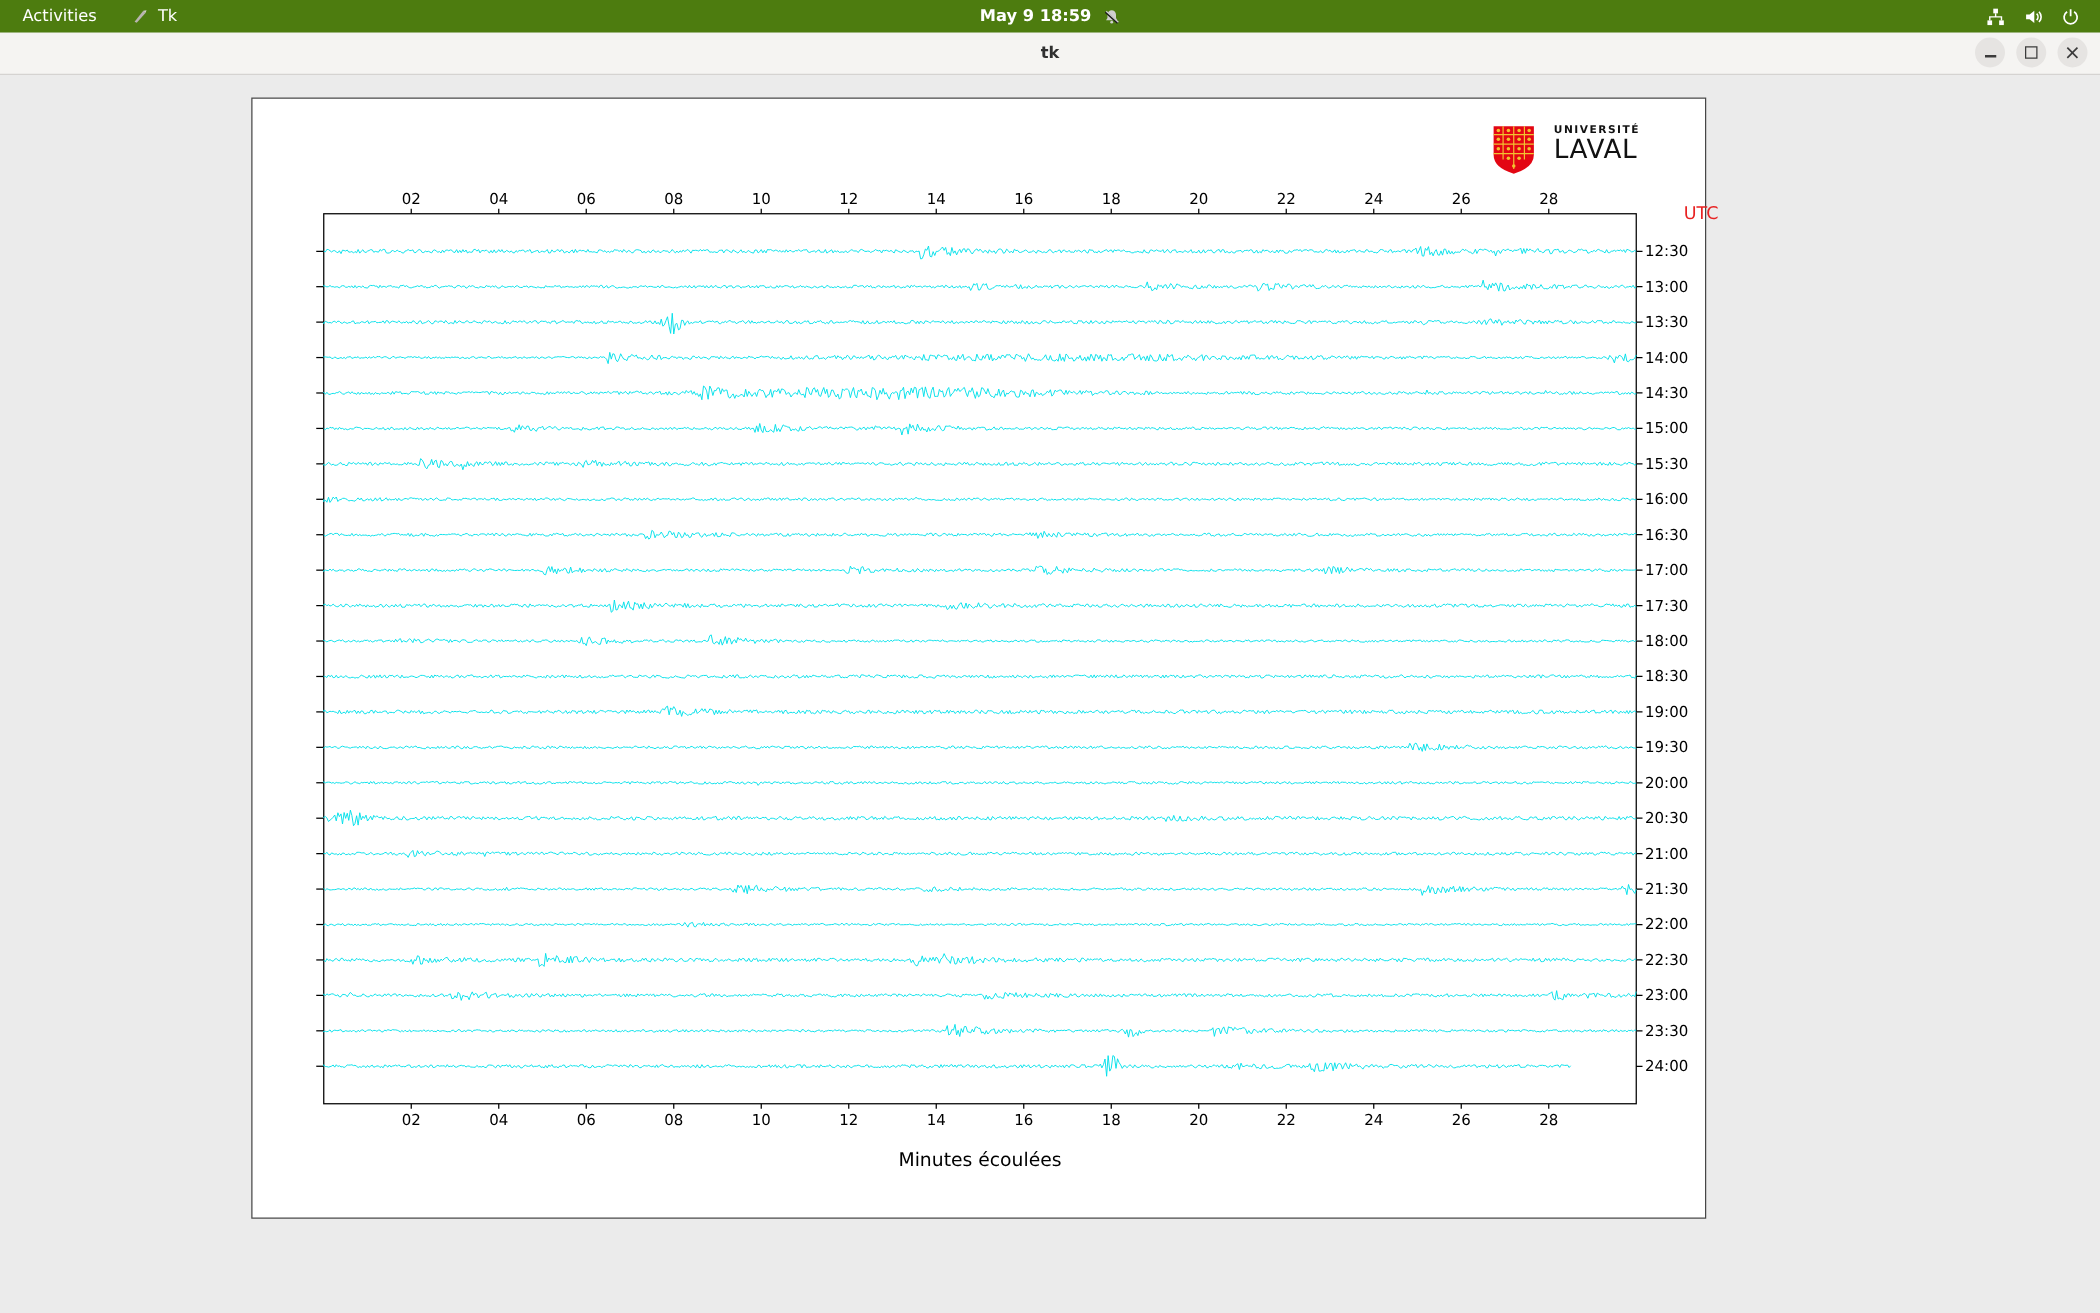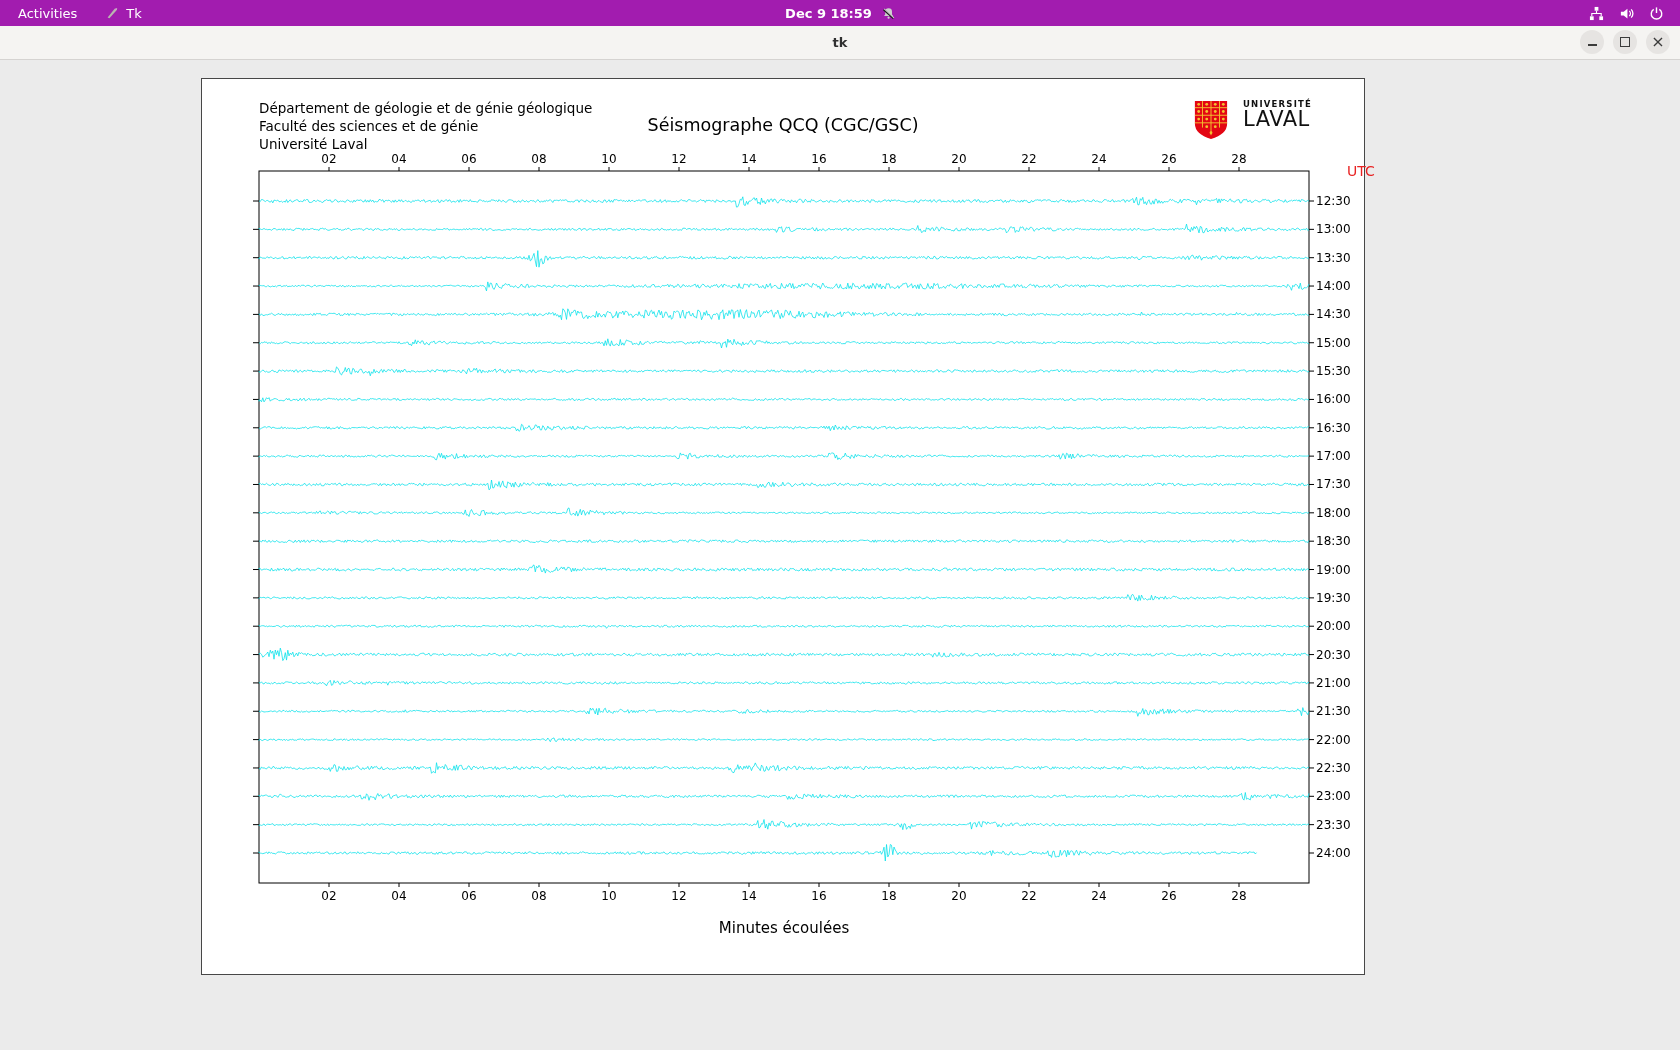--- a/index.html
+++ b/index.html
@@ -12,7 +12,7 @@
   
   .top-bar{
     position:absolute;left:0;top:0;width:100%;height:26px;
-    background:#a21caf;color:#ffffff;display:flex;align-items:center;
+    background:#4d7c0f;color:#ffffff;display:flex;align-items:center;
     font-size:13px;z-index:30;
   }
   .tb-left{display:flex;align-items:center;gap:20px;padding-left:14px;}

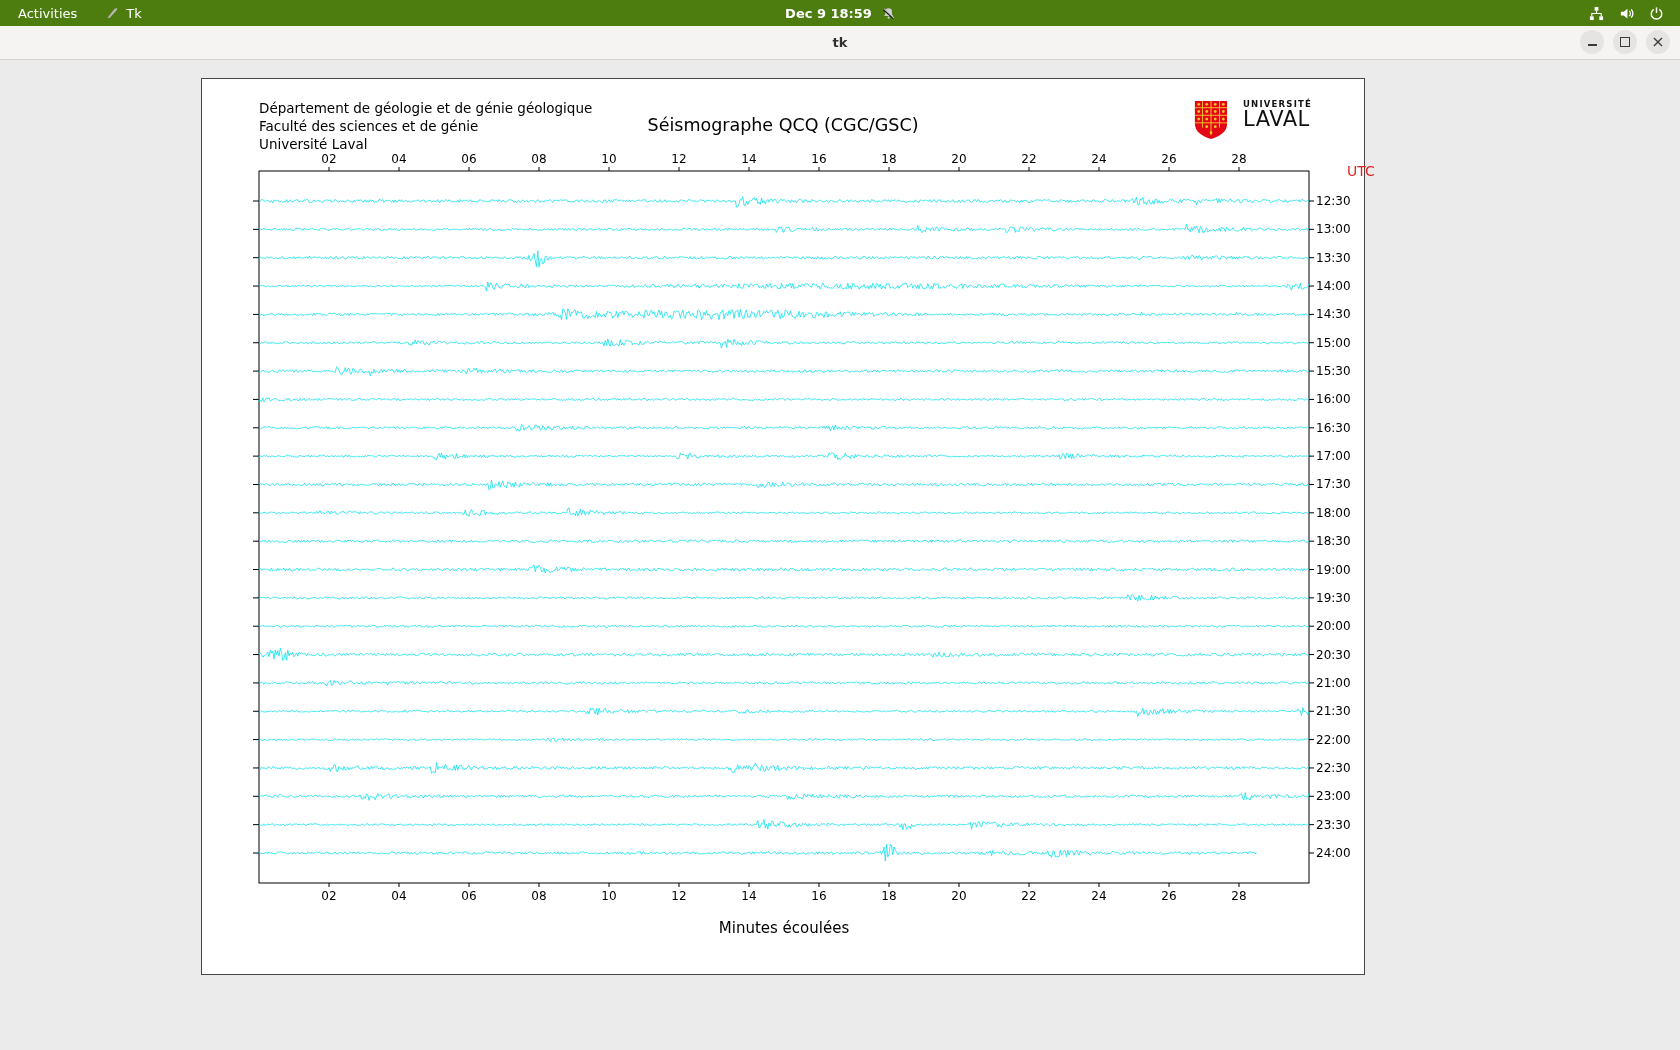--- a/index.html
+++ b/index.html
@@ -76,7 +76,7 @@
     </div>
   </div>
   <div class="tb-center">
-    <span>Dec 9 18:59</span>
+    <span>May 9 18:59</span>
     <span class="tb-icon">
       <svg width="13" height="13" viewBox="0 0 16 16">
         <path d="M8 1.5 a4.2 4.2 0 0 1 4.2 4.2 V9.2 L13.6 11.2 H2.4 L3.8 9.2 V5.7 A4.2 4.2 0 0 1 8 1.5 Z" fill="#cfcfcf"></path>

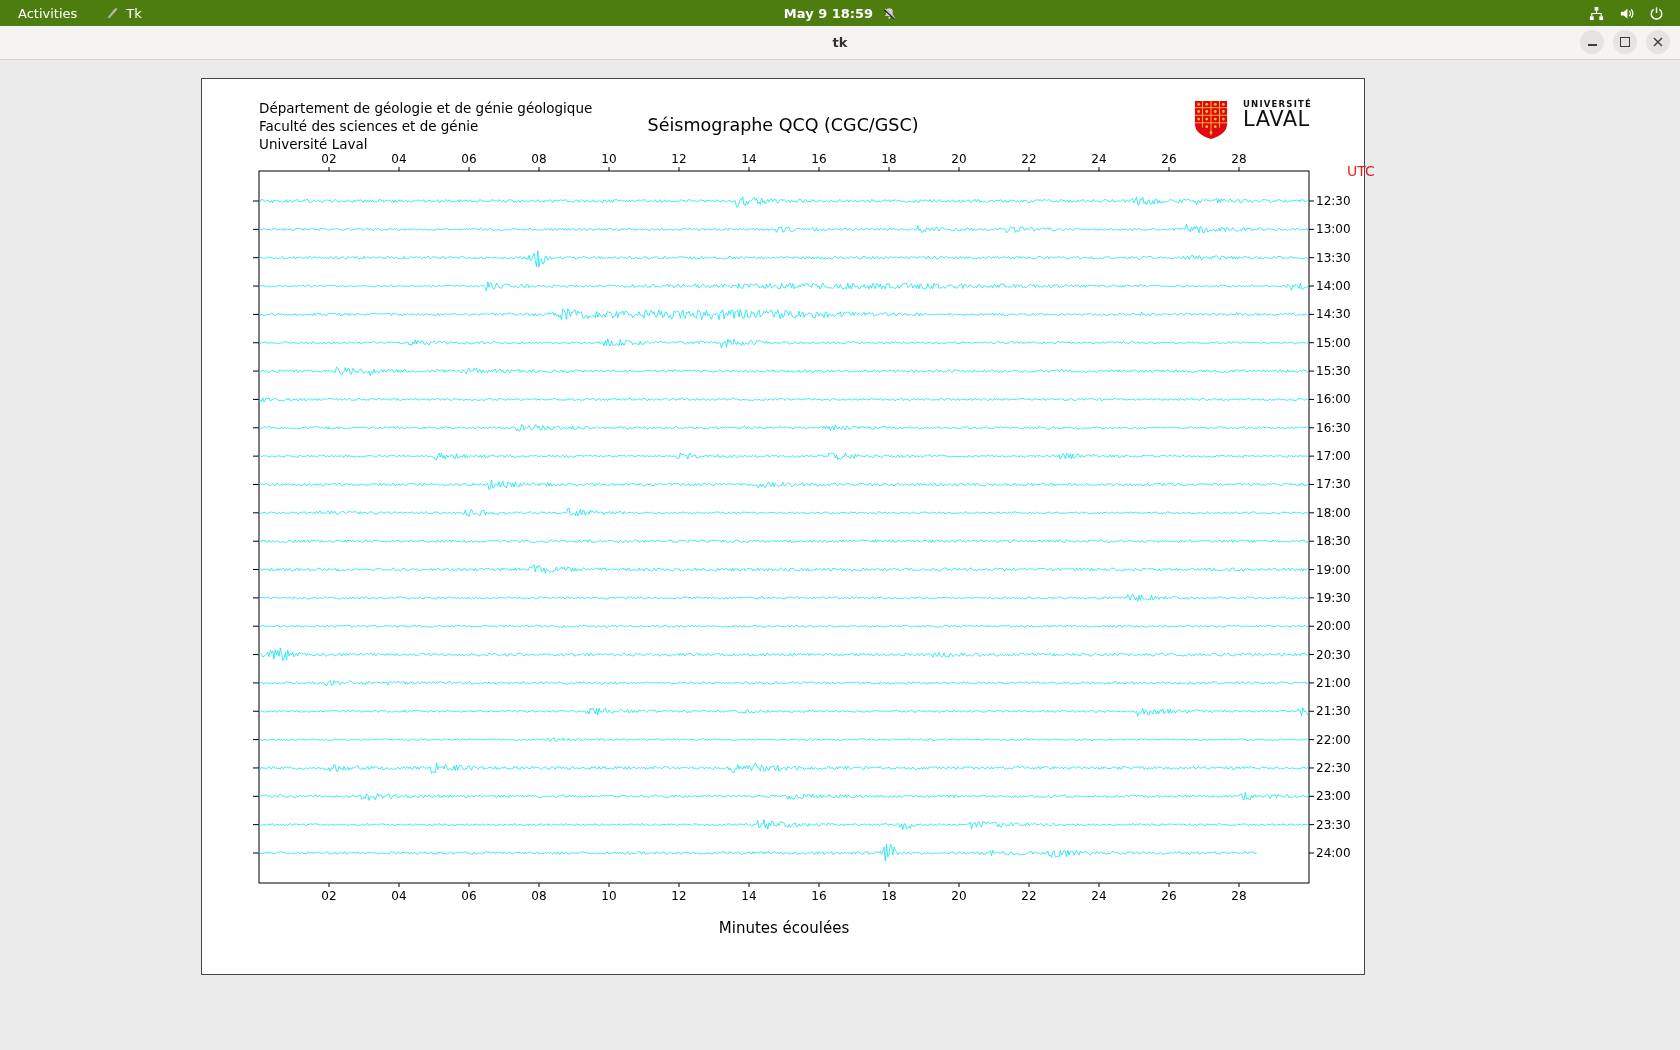--- a/index.html
+++ b/index.html
@@ -129,11 +129,6 @@
 <div class="desktop">
   <div class="card">
 
-    <div class="hdr-lines">
-      <div>Département de géologie et de génie géologique</div>
-      <div>Faculté des sciences et de génie</div>
-      <div>Université Laval</div>
-    </div>
 
     <div class="hdr-title">Séismographe QCQ (CGC/GSC)</div>
 

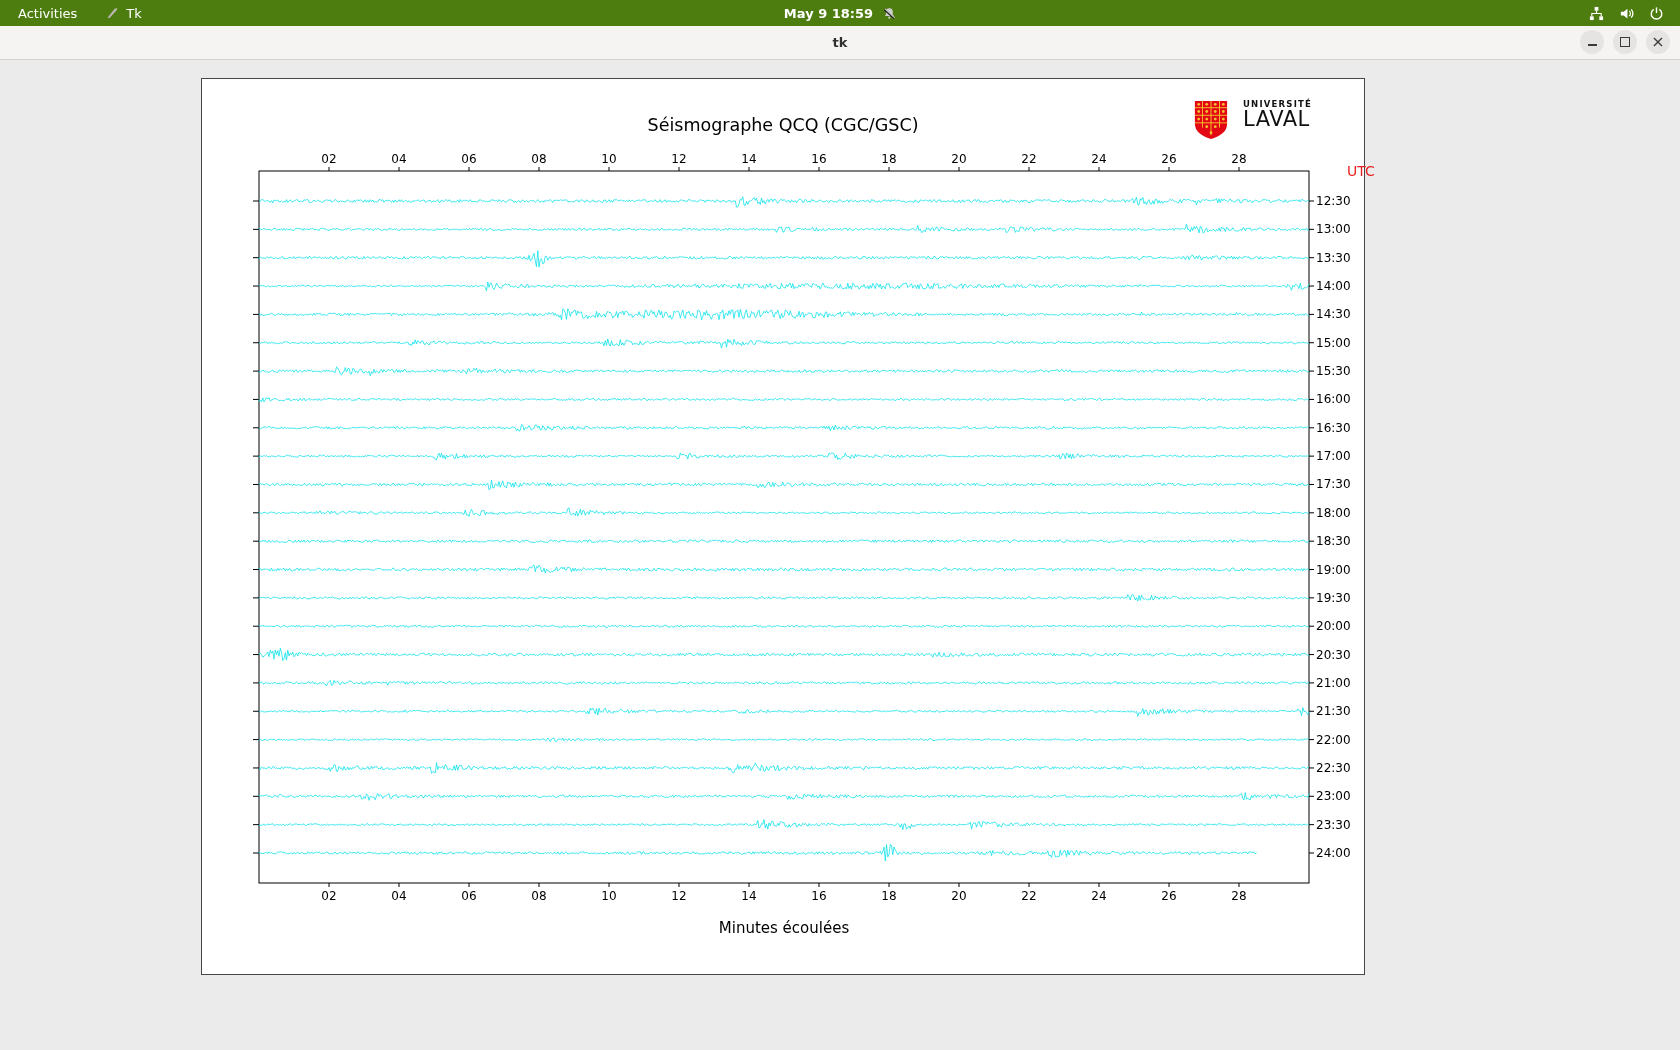--- a/index.html
+++ b/index.html
@@ -130,7 +130,6 @@
   <div class="card">
 
 
-    <div class="hdr-title">Séismographe QCQ (CGC/GSC)</div>
 
     <div class="logo">
       <span>

